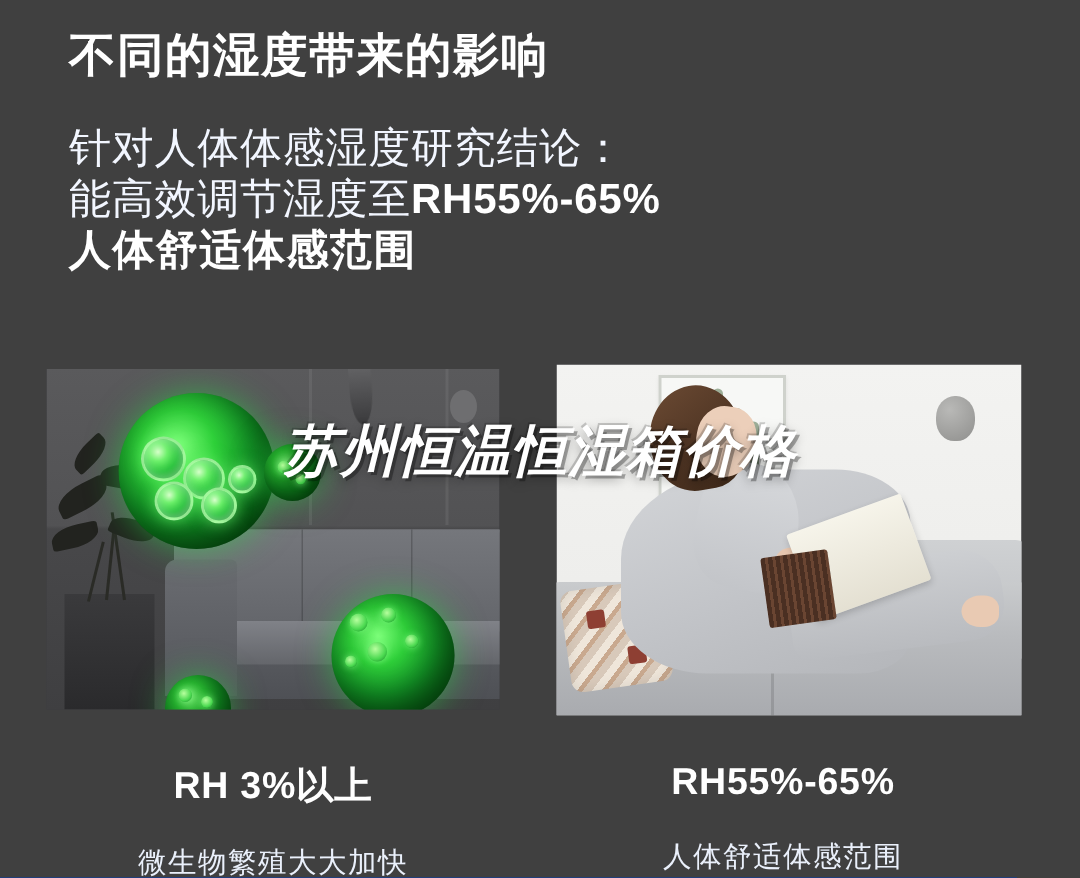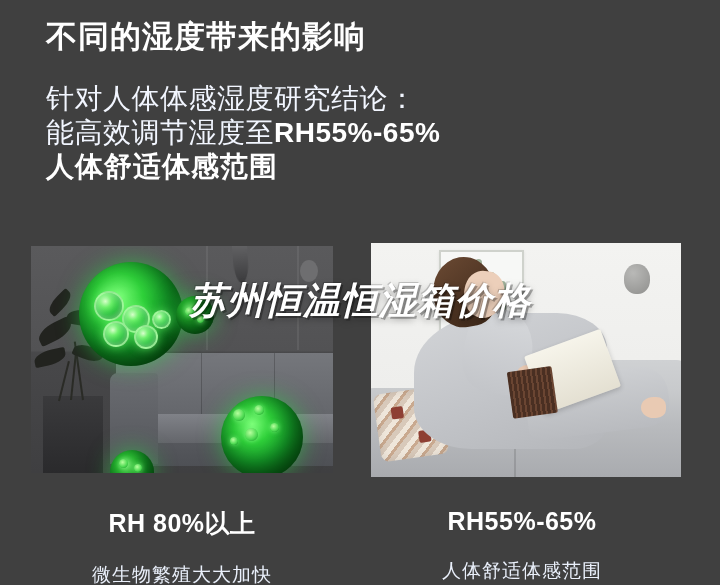--- a/index.html
+++ b/index.html
@@ -371,7 +371,7 @@
   <div class="watermark">苏州恒温恒湿箱价格</div>
 
   <div class="caption" id="caption-left">
-    <span class="cap-main">RH 80%以上</span>
+    <span class="cap-main">RH 3%以上</span>
     <span class="cap-sub">微生物繁殖大大加快</span>
   </div>
 

